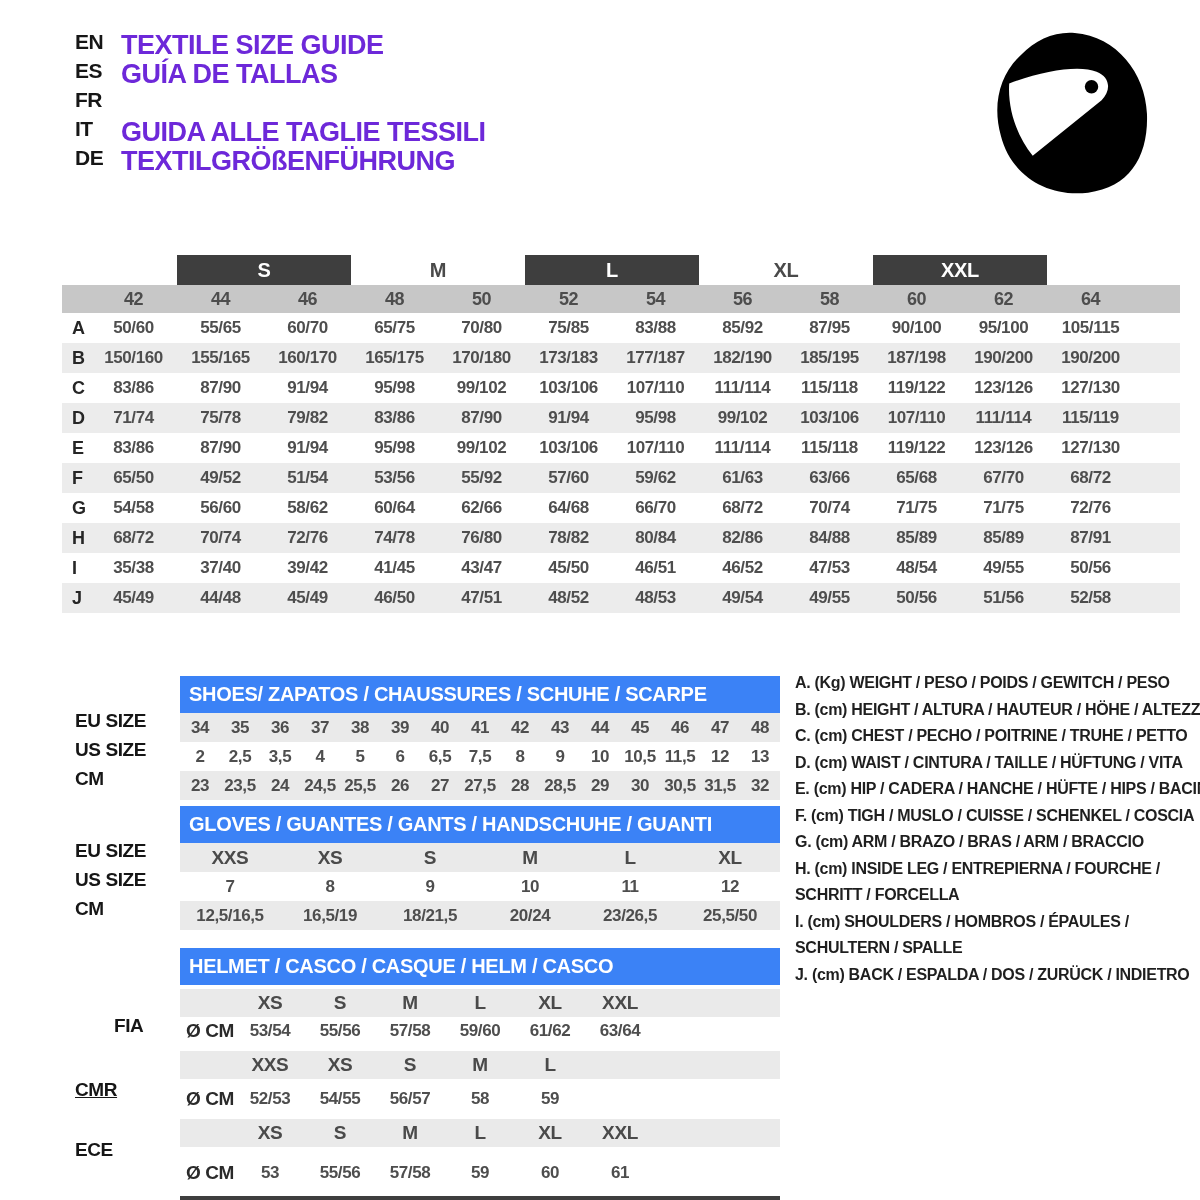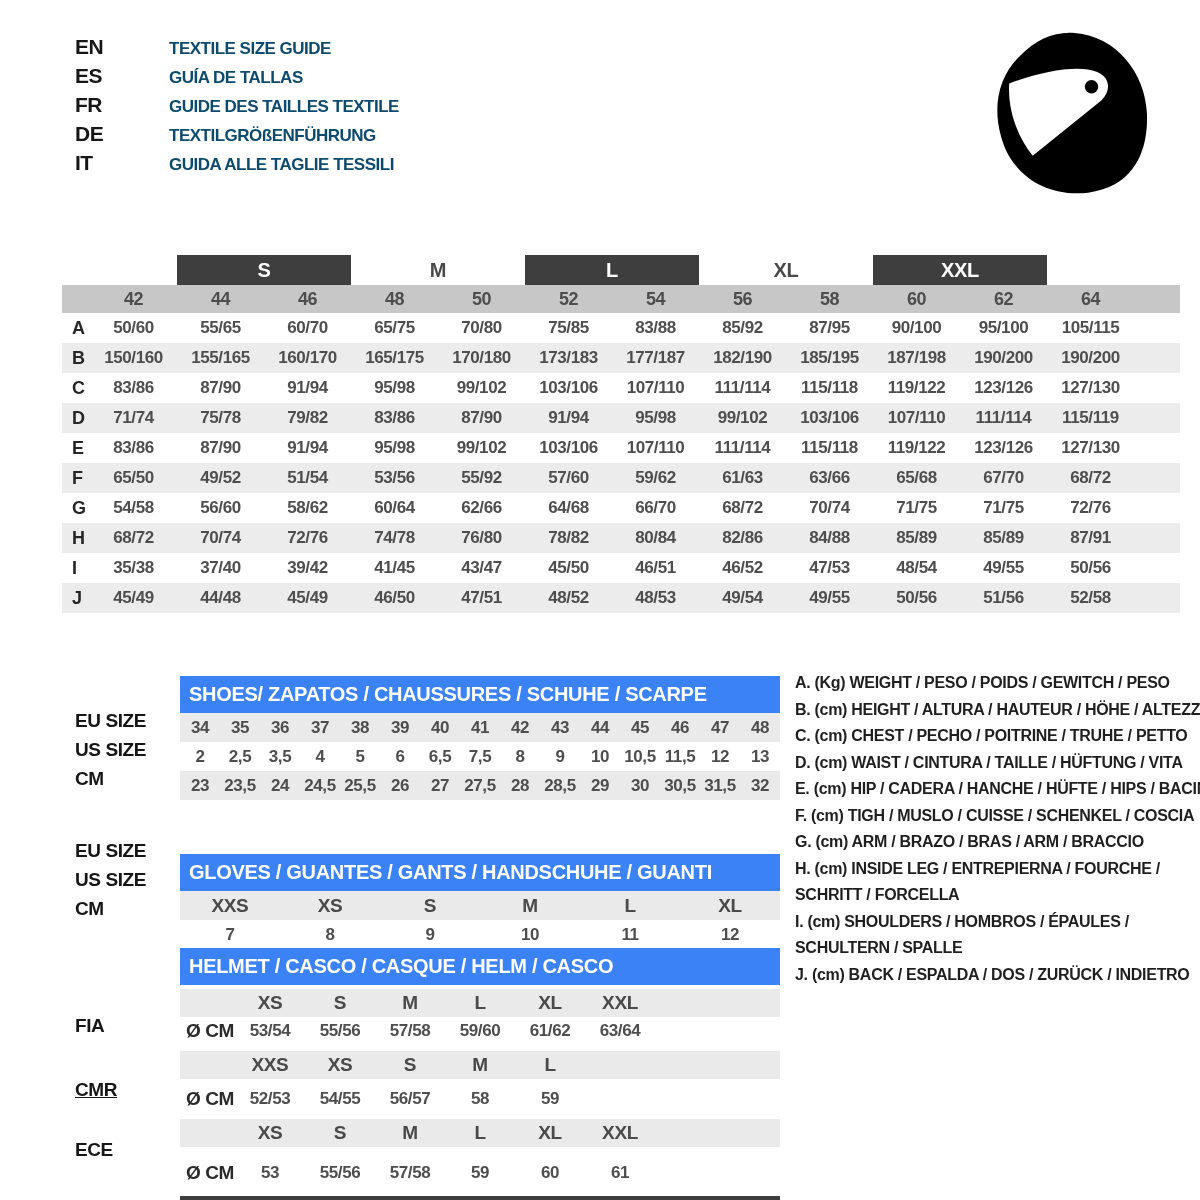--- a/index.html
+++ b/index.html
@@ -10,7 +10,7 @@
   }
   
   .langs{position:absolute;left:75px;top:30px;}
-  .lang-row{display:flex;height:29px;align-items:flex-end;}
+  .lang-row{display:flex;height:29px;align-items:flex-start;}
   .lang-code{width:46px;font-weight:bold;font-size:21px;color:#161616;letter-spacing:-0.5px;}
   .lang-label{font-weight:bold;font-size:17px;color:#0c4a6e;letter-spacing:-0.5px;white-space:nowrap;margin-left:48px;}
   

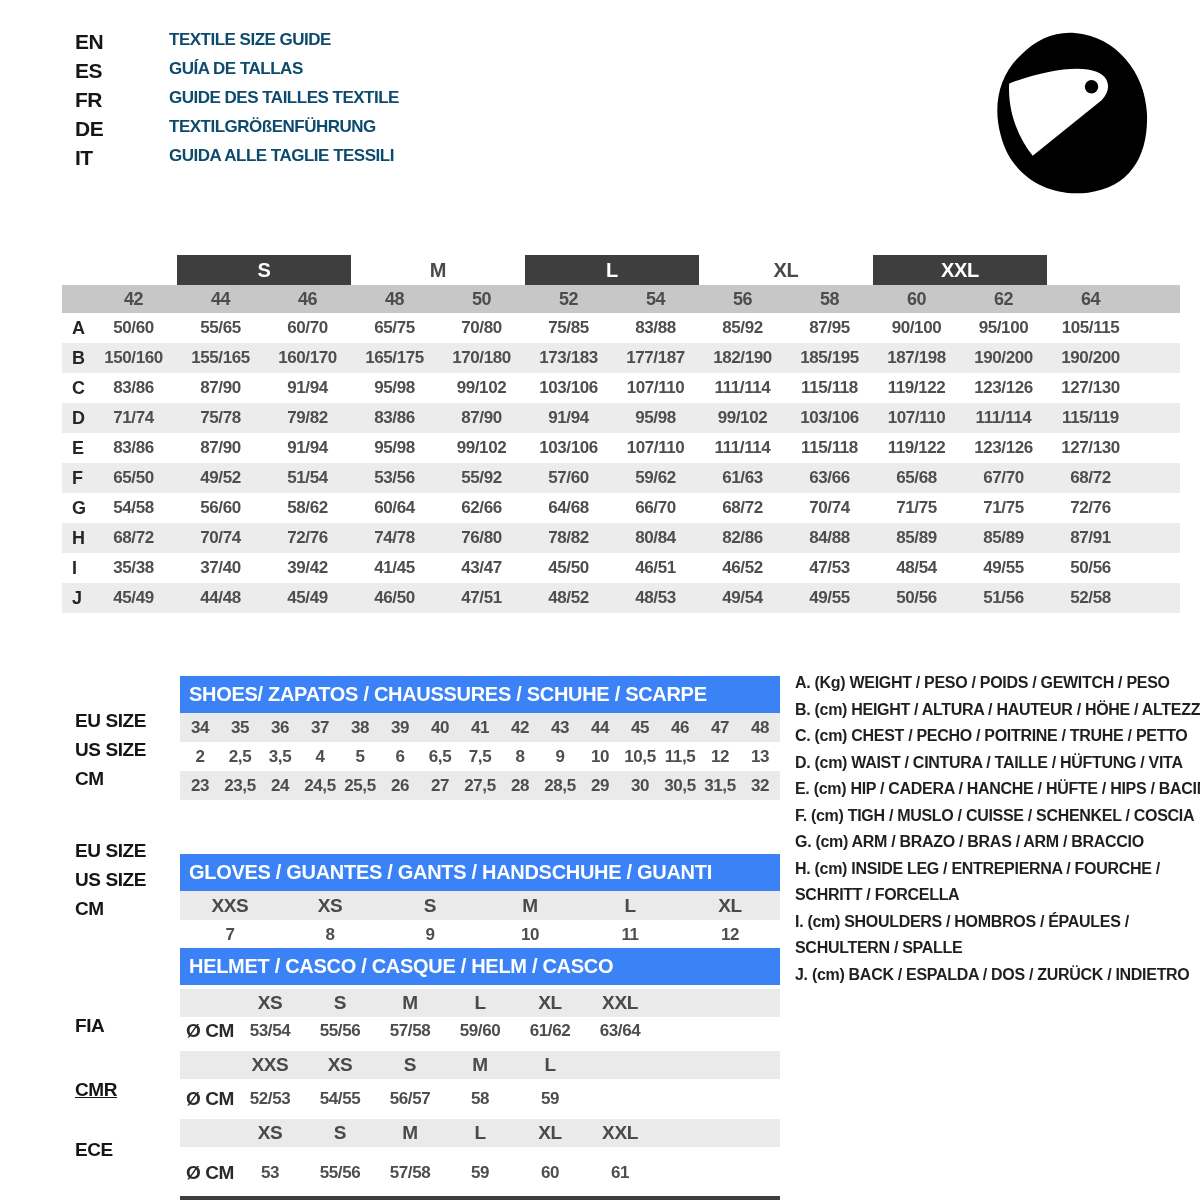--- a/index.html
+++ b/index.html
@@ -12,7 +12,7 @@
   .langs{position:absolute;left:75px;top:30px;}
   .lang-row{display:flex;height:29px;align-items:flex-start;}
   .lang-code{width:46px;font-weight:bold;font-size:21px;color:#161616;letter-spacing:-0.5px;}
-  .lang-label{font-weight:bold;font-size:17px;color:#0c4a6e;letter-spacing:-0.5px;white-space:nowrap;margin-left:48px;}
+  .lang-label{font-weight:bold;font-size:27px;color:#6d28d9;letter-spacing:-0.5px;white-space:nowrap;}
   
   .helmet-icon{position:absolute;left:982px;top:28px;}
   

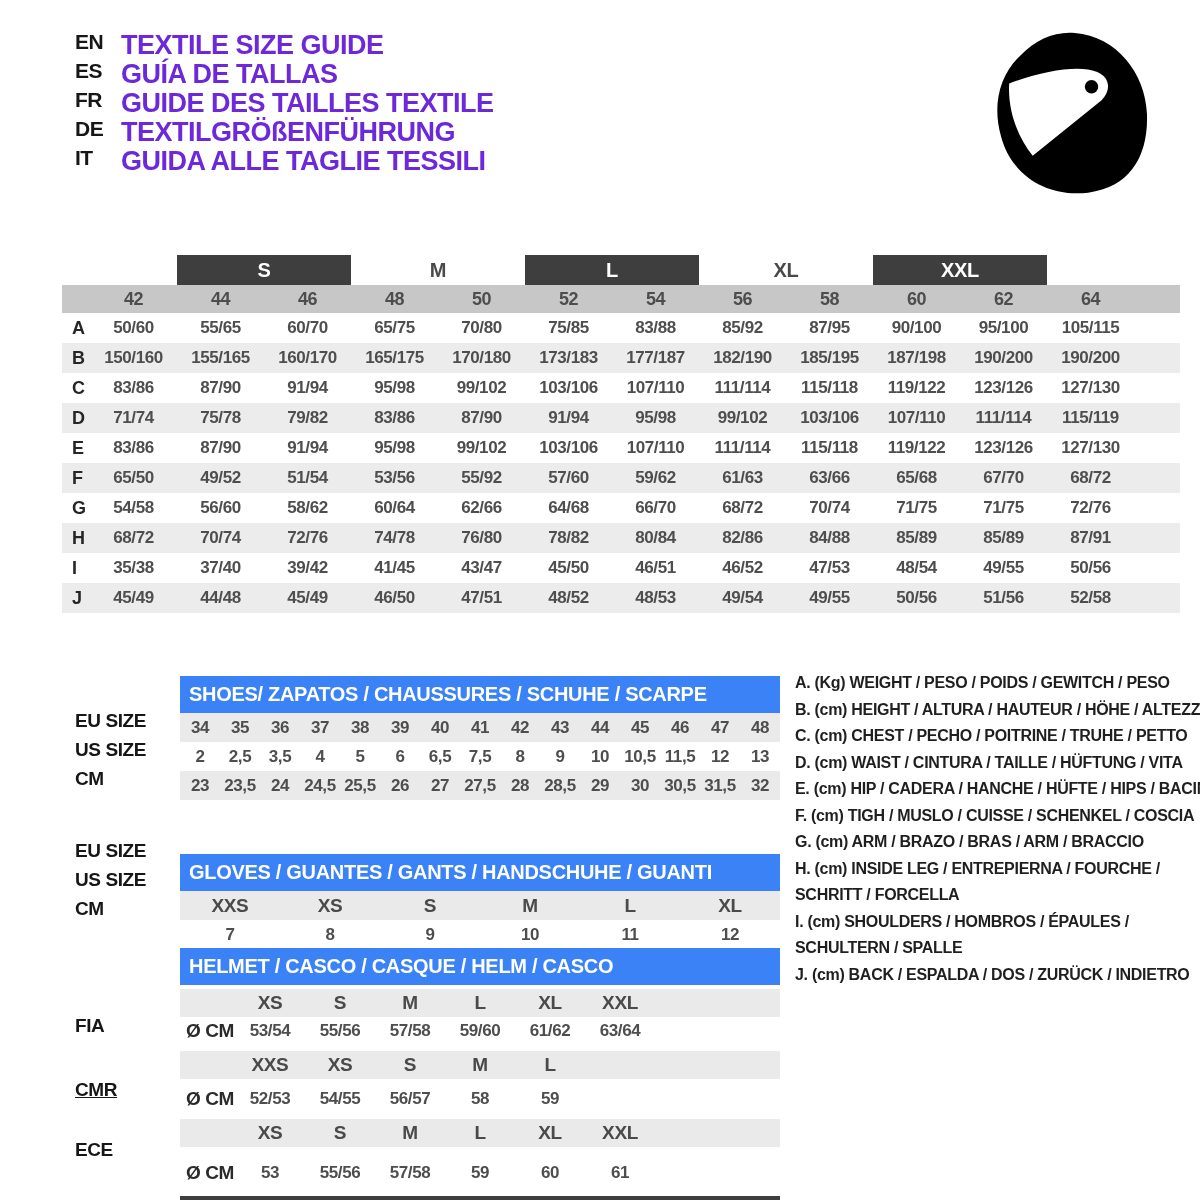--- a/index.html
+++ b/index.html
@@ -69,7 +69,6 @@
       </div>
       <div class="lang-row">
         <div class="lang-code">FR</div>
-        <div class="lang-label">GUIDE DES TAILLES TEXTILE</div>
       </div>
       <div class="lang-row">
         <div class="lang-code">DE</div>

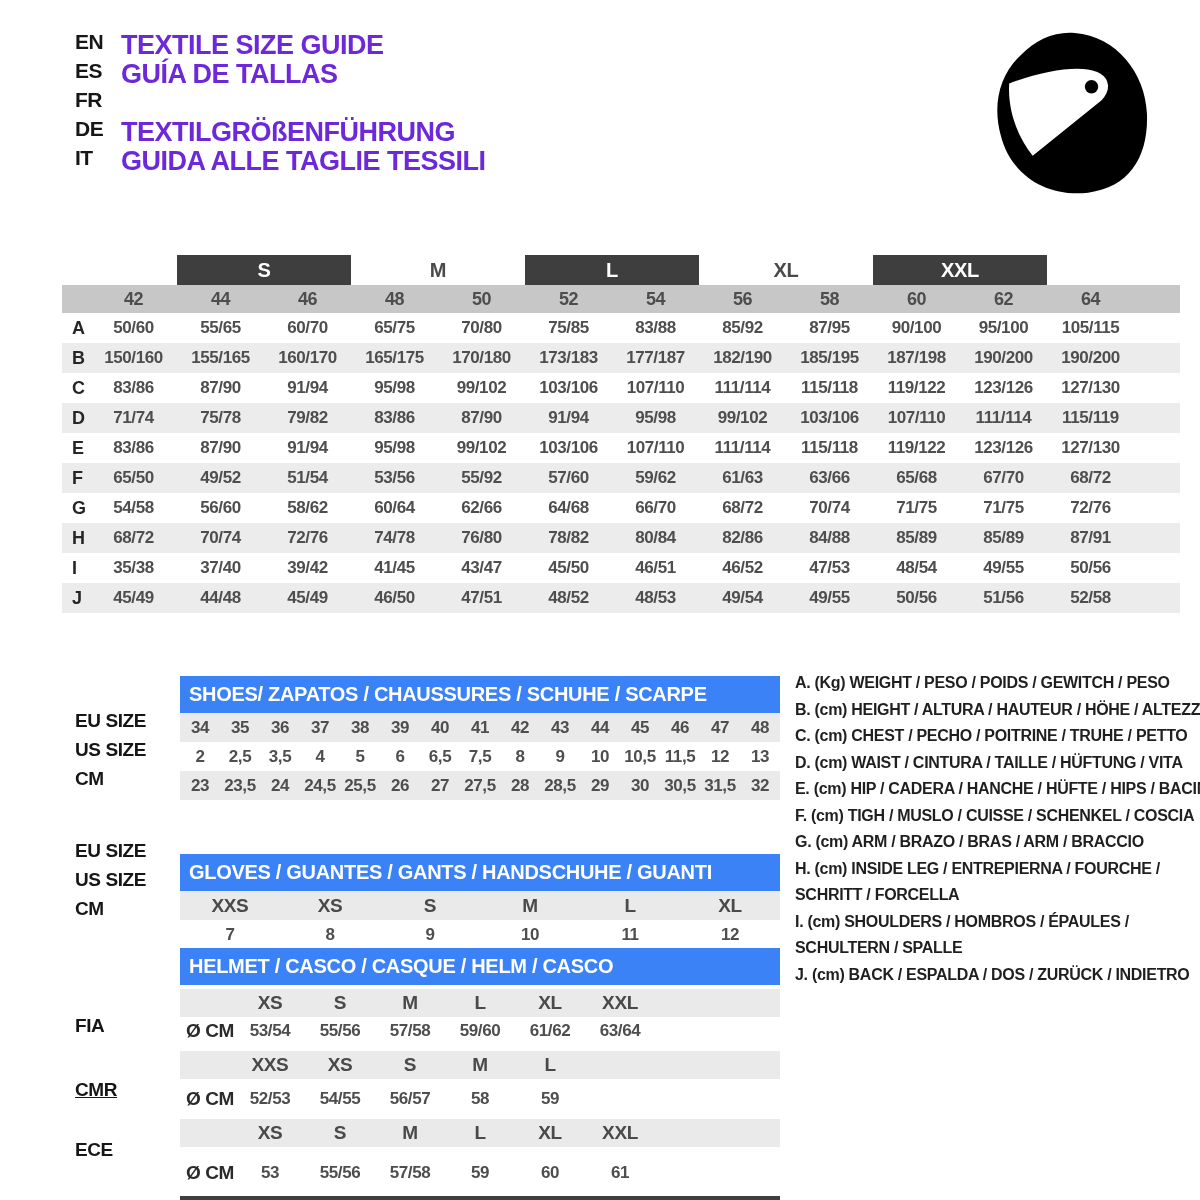--- a/index.html
+++ b/index.html
@@ -71,12 +71,12 @@
         <div class="lang-code">FR</div>
       </div>
       <div class="lang-row">
+        <div class="lang-code">IT</div>
+        <div class="lang-label">GUIDA ALLE TAGLIE TESSILI</div>
+      </div>
+      <div class="lang-row">
         <div class="lang-code">DE</div>
         <div class="lang-label">TEXTILGRÖßENFÜHRUNG</div>
-      </div>
-      <div class="lang-row">
-        <div class="lang-code">IT</div>
-        <div class="lang-label">GUIDA ALLE TAGLIE TESSILI</div>
       </div>
     </div>
 

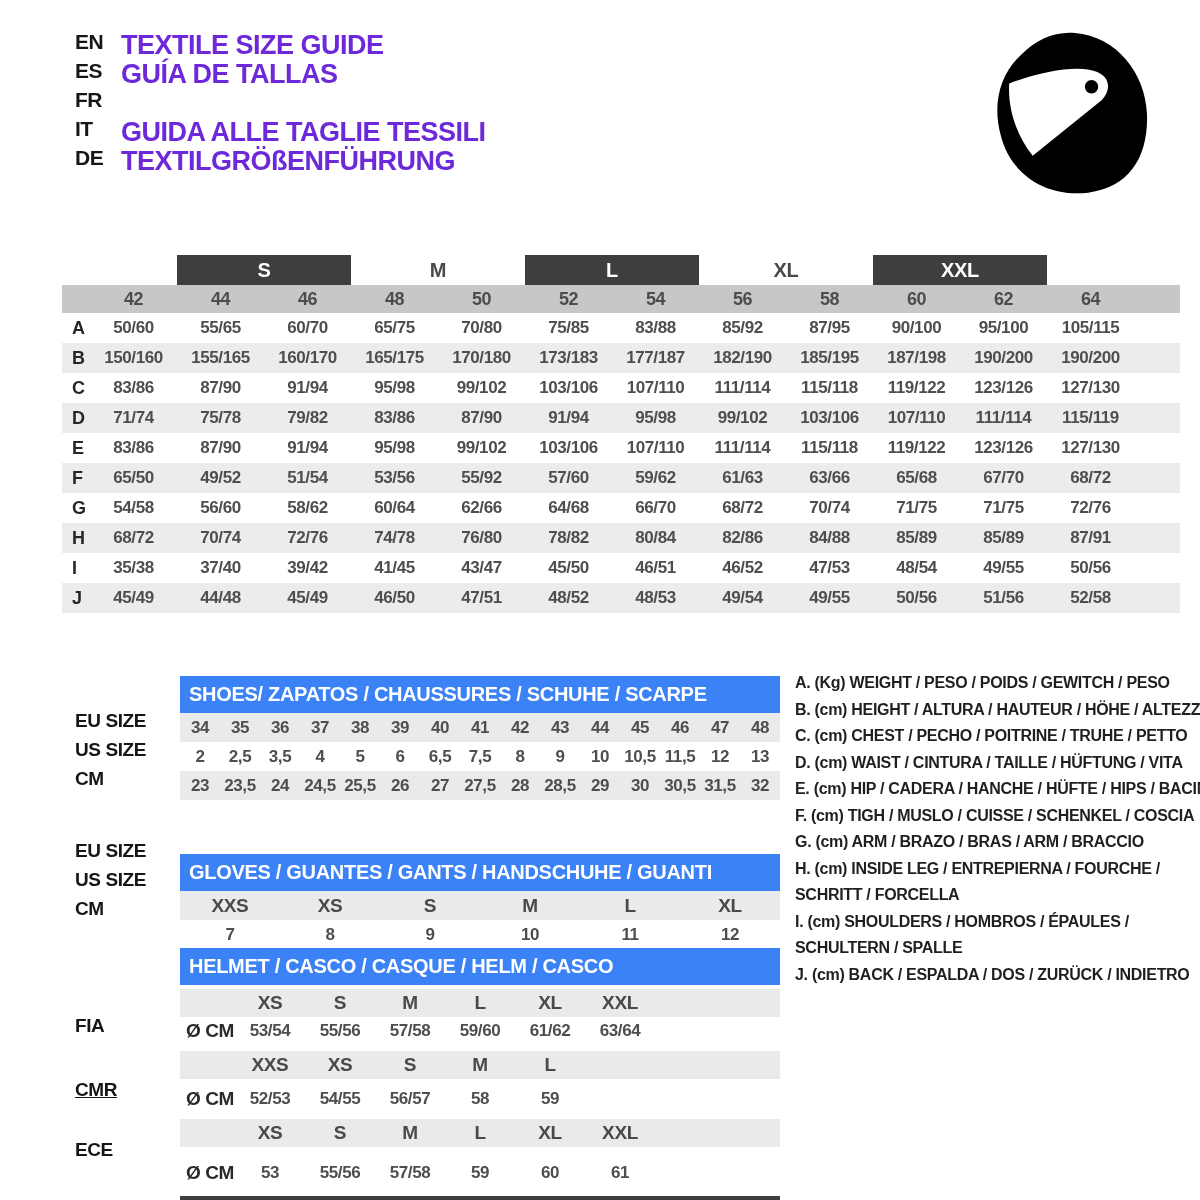--- a/index.html
+++ b/index.html
@@ -327,7 +327,7 @@
   <div class="side-label" style="top:836px;height:29px;">EU SIZE</div>
   <div class="side-label" style="top:865px;height:29px;">US SIZE</div>
   <div class="side-label" style="top:894px;height:29px;">CM</div>
-  <div class="sub" style="top:806px;margin-top:48px;">
+  <div class="sub" style="top:806px;">
     <div class="bar">GLOVES / GUANTES / GANTS / HANDSCHUHE / GUANTI</div>
     <div id="glovesRows">
         <div class="grid-row gloves-row gray">

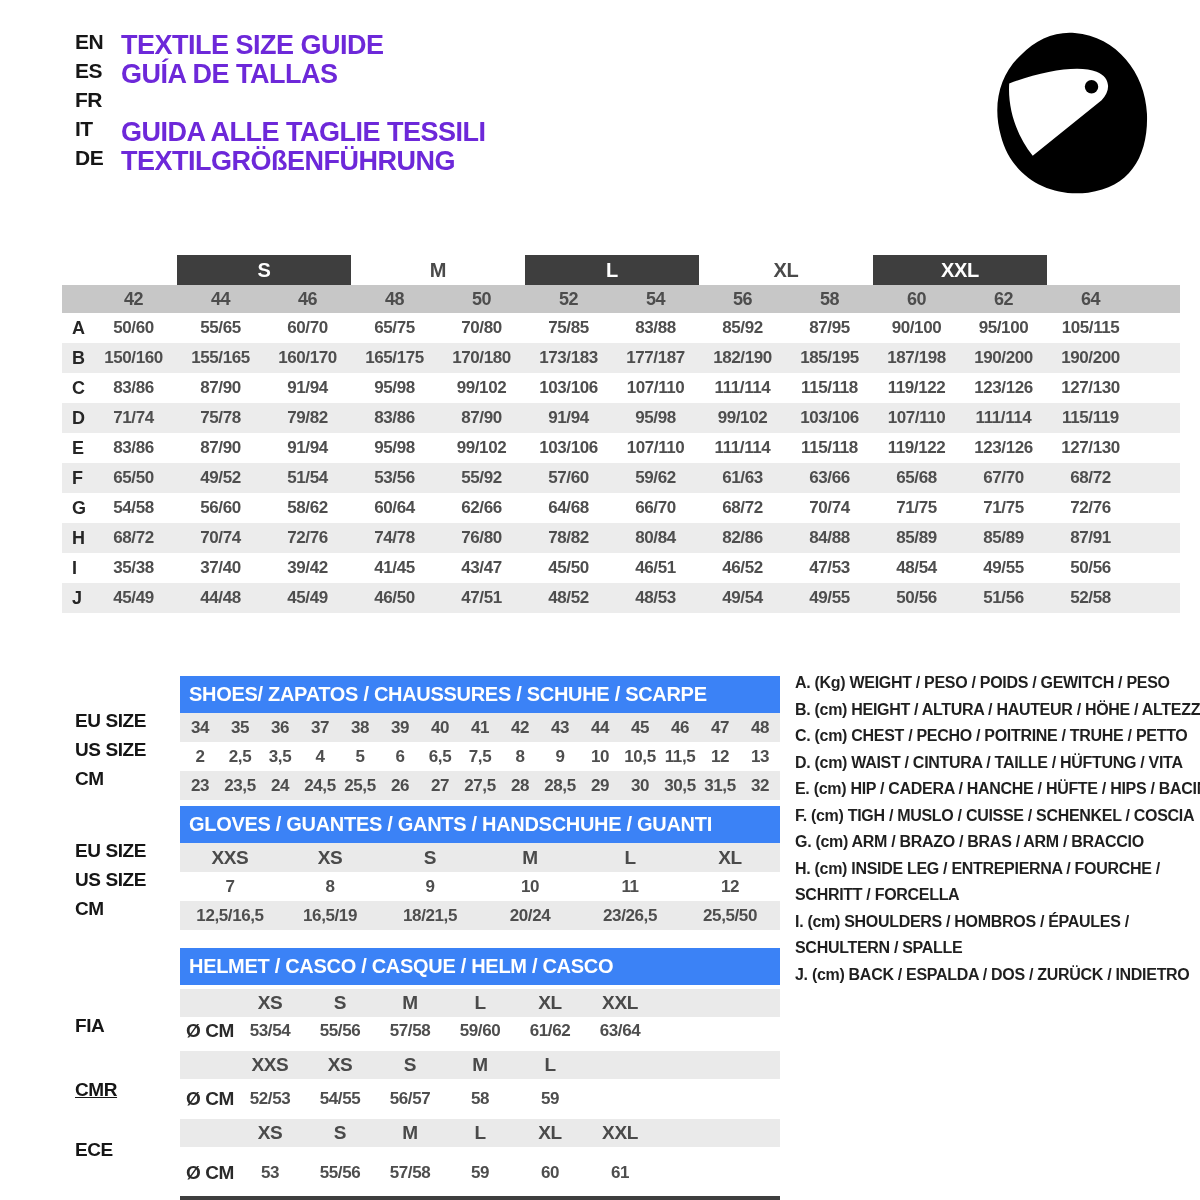--- a/index.html
+++ b/index.html
@@ -357,7 +357,7 @@
       </div>
   </div>
 
-  <div class="side-label" style="top:1012px;height:28px;">FIA</div>
+  <div class="side-label" style="top:1012px;height:28px;margin-left:39px;">FIA</div>
   <div class="side-label" style="top:1076px;height:28px;text-decoration:underline;">CMR</div>
   <div class="side-label" style="top:1136px;height:28px;">ECE</div>
   <div class="sub" style="top:948px;">

